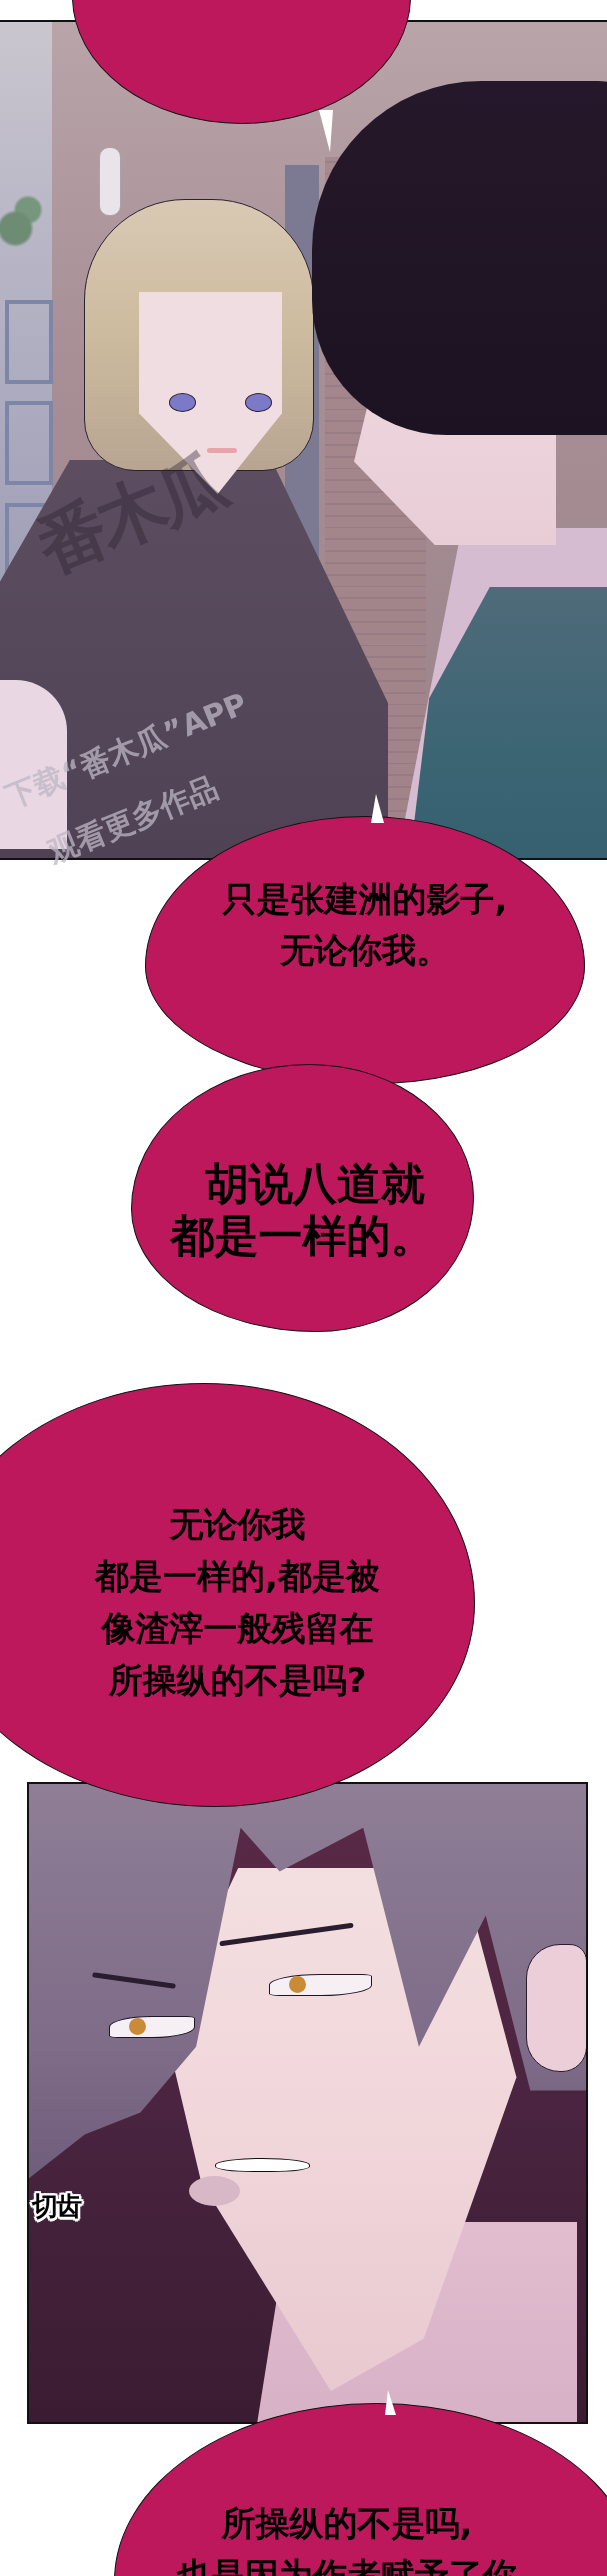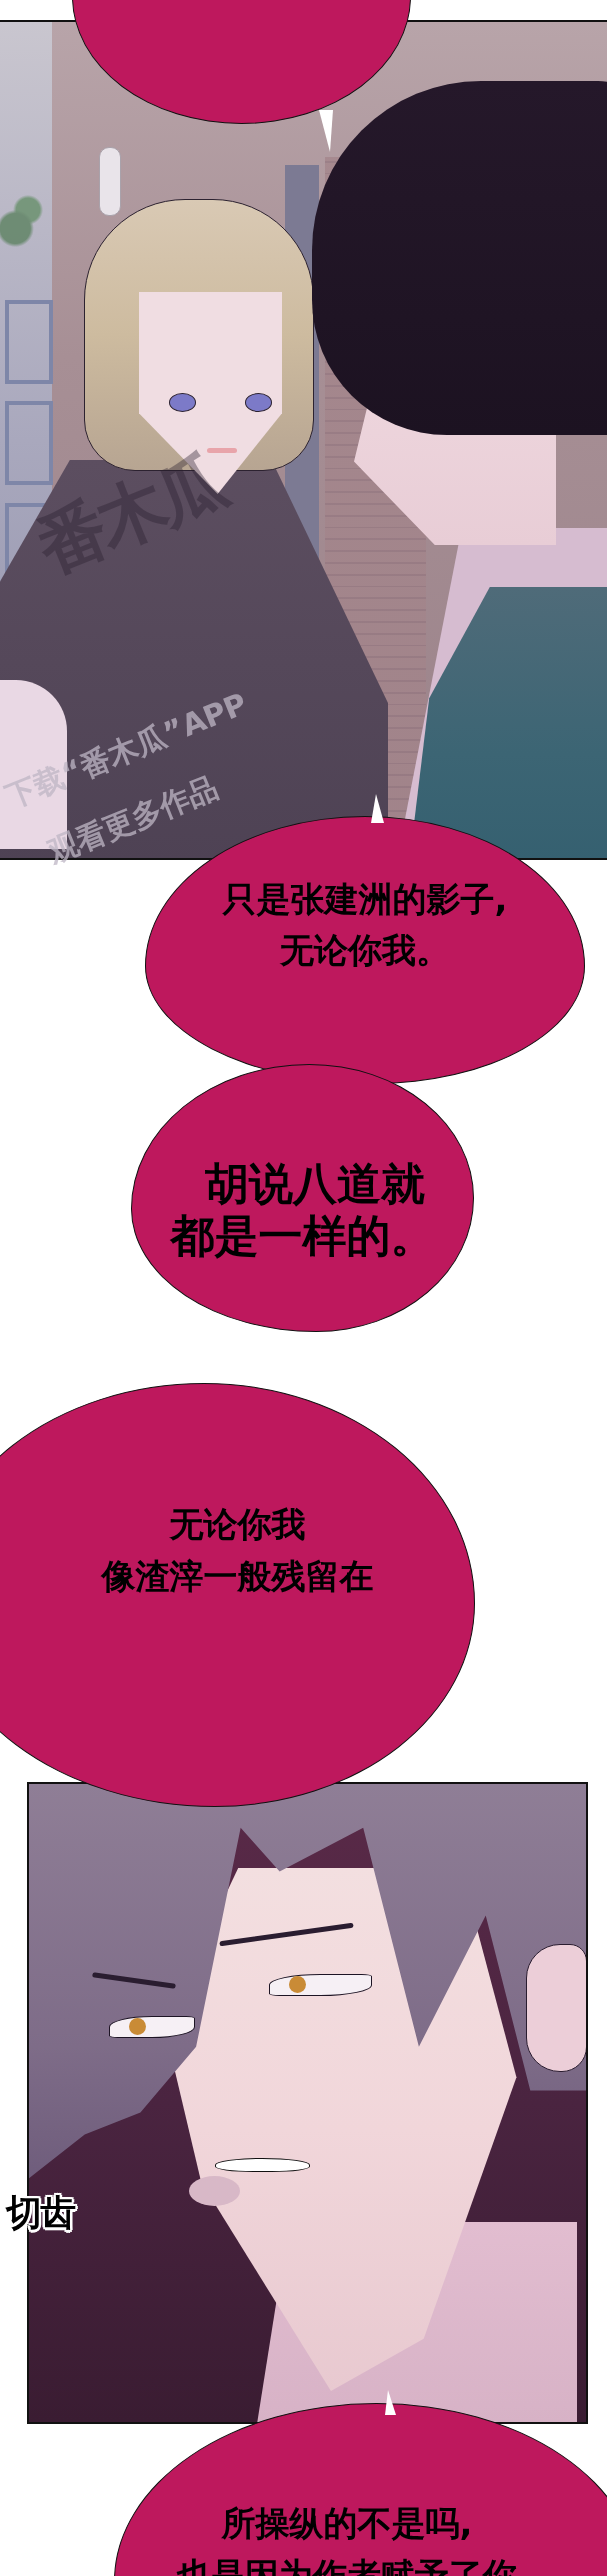--- a/index.html
+++ b/index.html
@@ -156,6 +156,7 @@
   <div class="bubble b3">
     <div class="bubble-text">
       <div>无论你我</div>
+      <div>都是一样的,都是被</div>
       <div>像渣滓一般残留在</div>
     </div>
   </div>

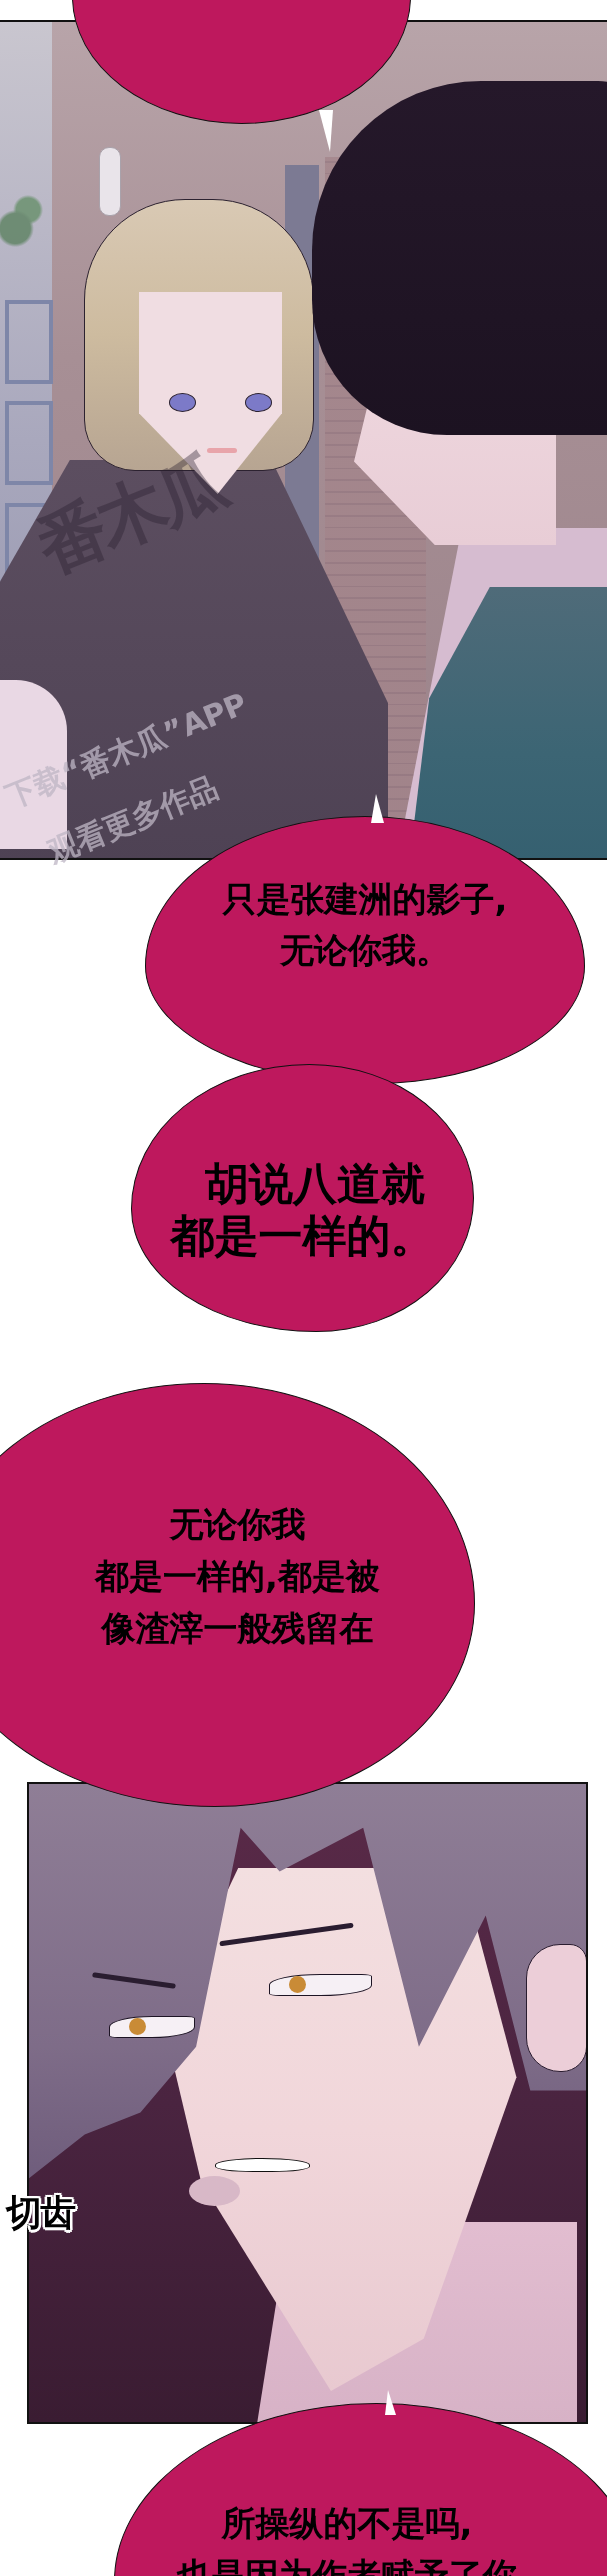--- a/index.html
+++ b/index.html
@@ -158,6 +158,7 @@
       <div>无论你我</div>
       <div>都是一样的,都是被</div>
       <div>像渣滓一般残留在</div>
+      <div>所操纵的不是吗?</div>
     </div>
   </div>
 

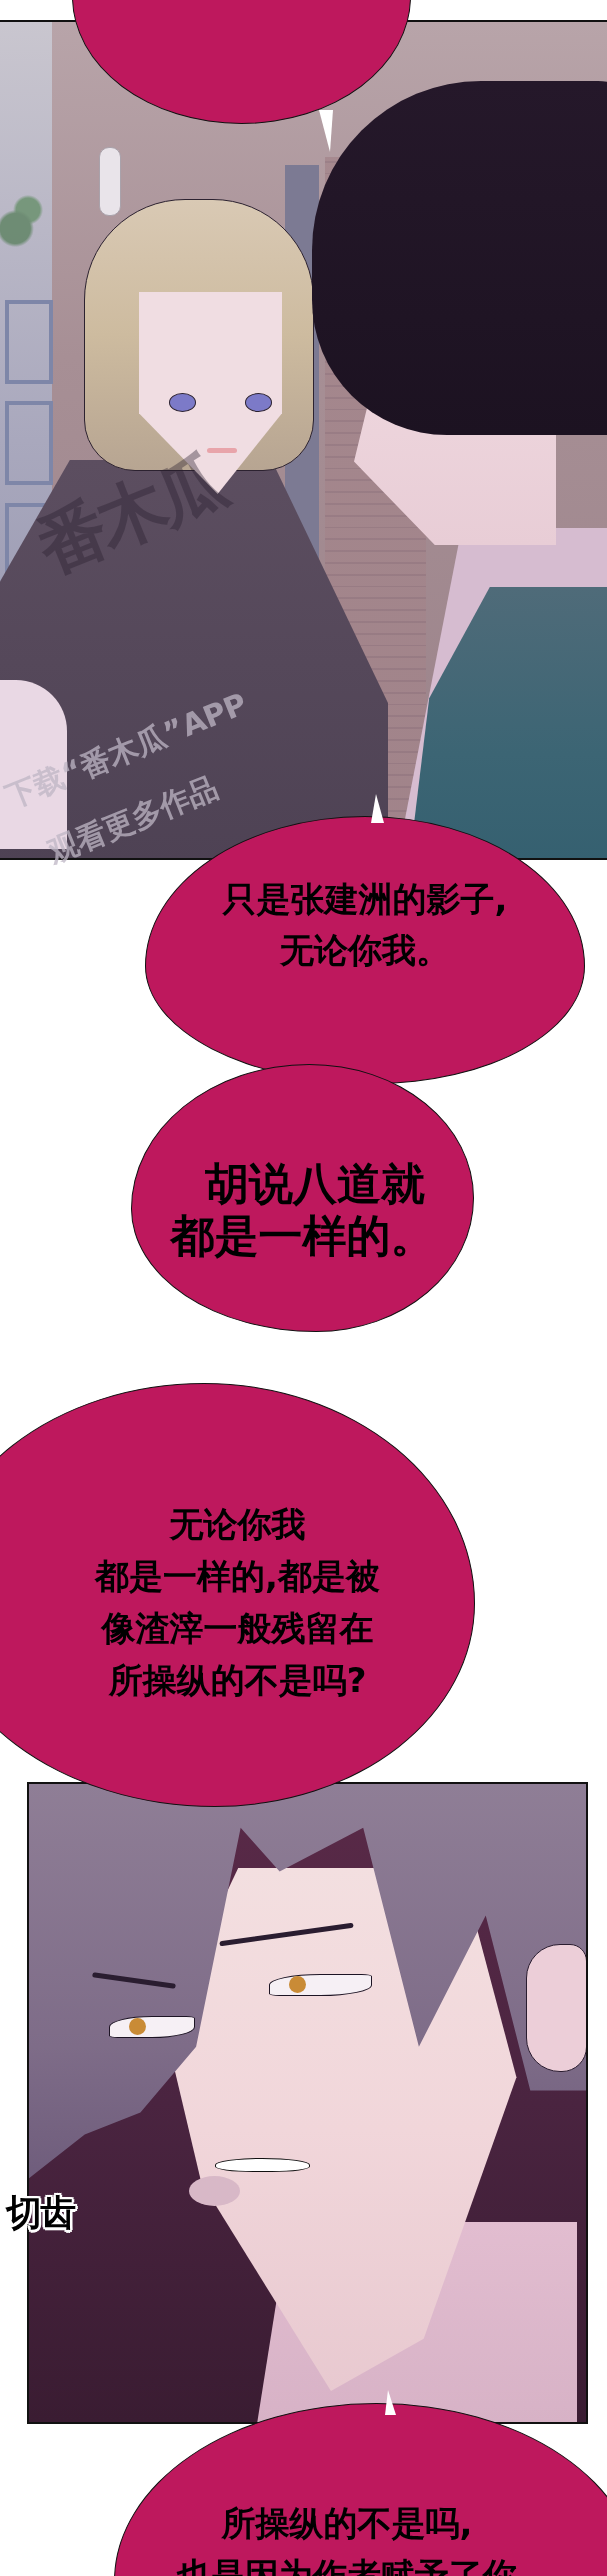--- a/index.html
+++ b/index.html
@@ -97,7 +97,7 @@
   .p2-ear { position: absolute; left: 497px; top: 160px; width: 59px; height: 126px; background: #ecced8;
             border: 1.7px solid #2a1d30; border-radius: 34px 17px 25px 34px; }
 
-  .sfx { position: absolute; left: 6px; top: 2189px; font-size: 36px; font-weight: bold; color: #000; z-index: 8;
+  .sfx { position: absolute; left: 32px; top: 2189px; font-size: 26px; font-weight: bold; color: #000; z-index: 8;
          text-shadow: 2.5px 0 0 #fff, -2.5px 0 0 #fff, 0 2.5px 0 #fff, 0 -2.5px 0 #fff, 1.7px 1.7px 0 #fff, -1.7px -1.7px 0 #fff, 1.7px -1.7px 0 #fff, -1.7px 1.7px 0 #fff;
          letter-spacing: -1.7px; }
 </style>

